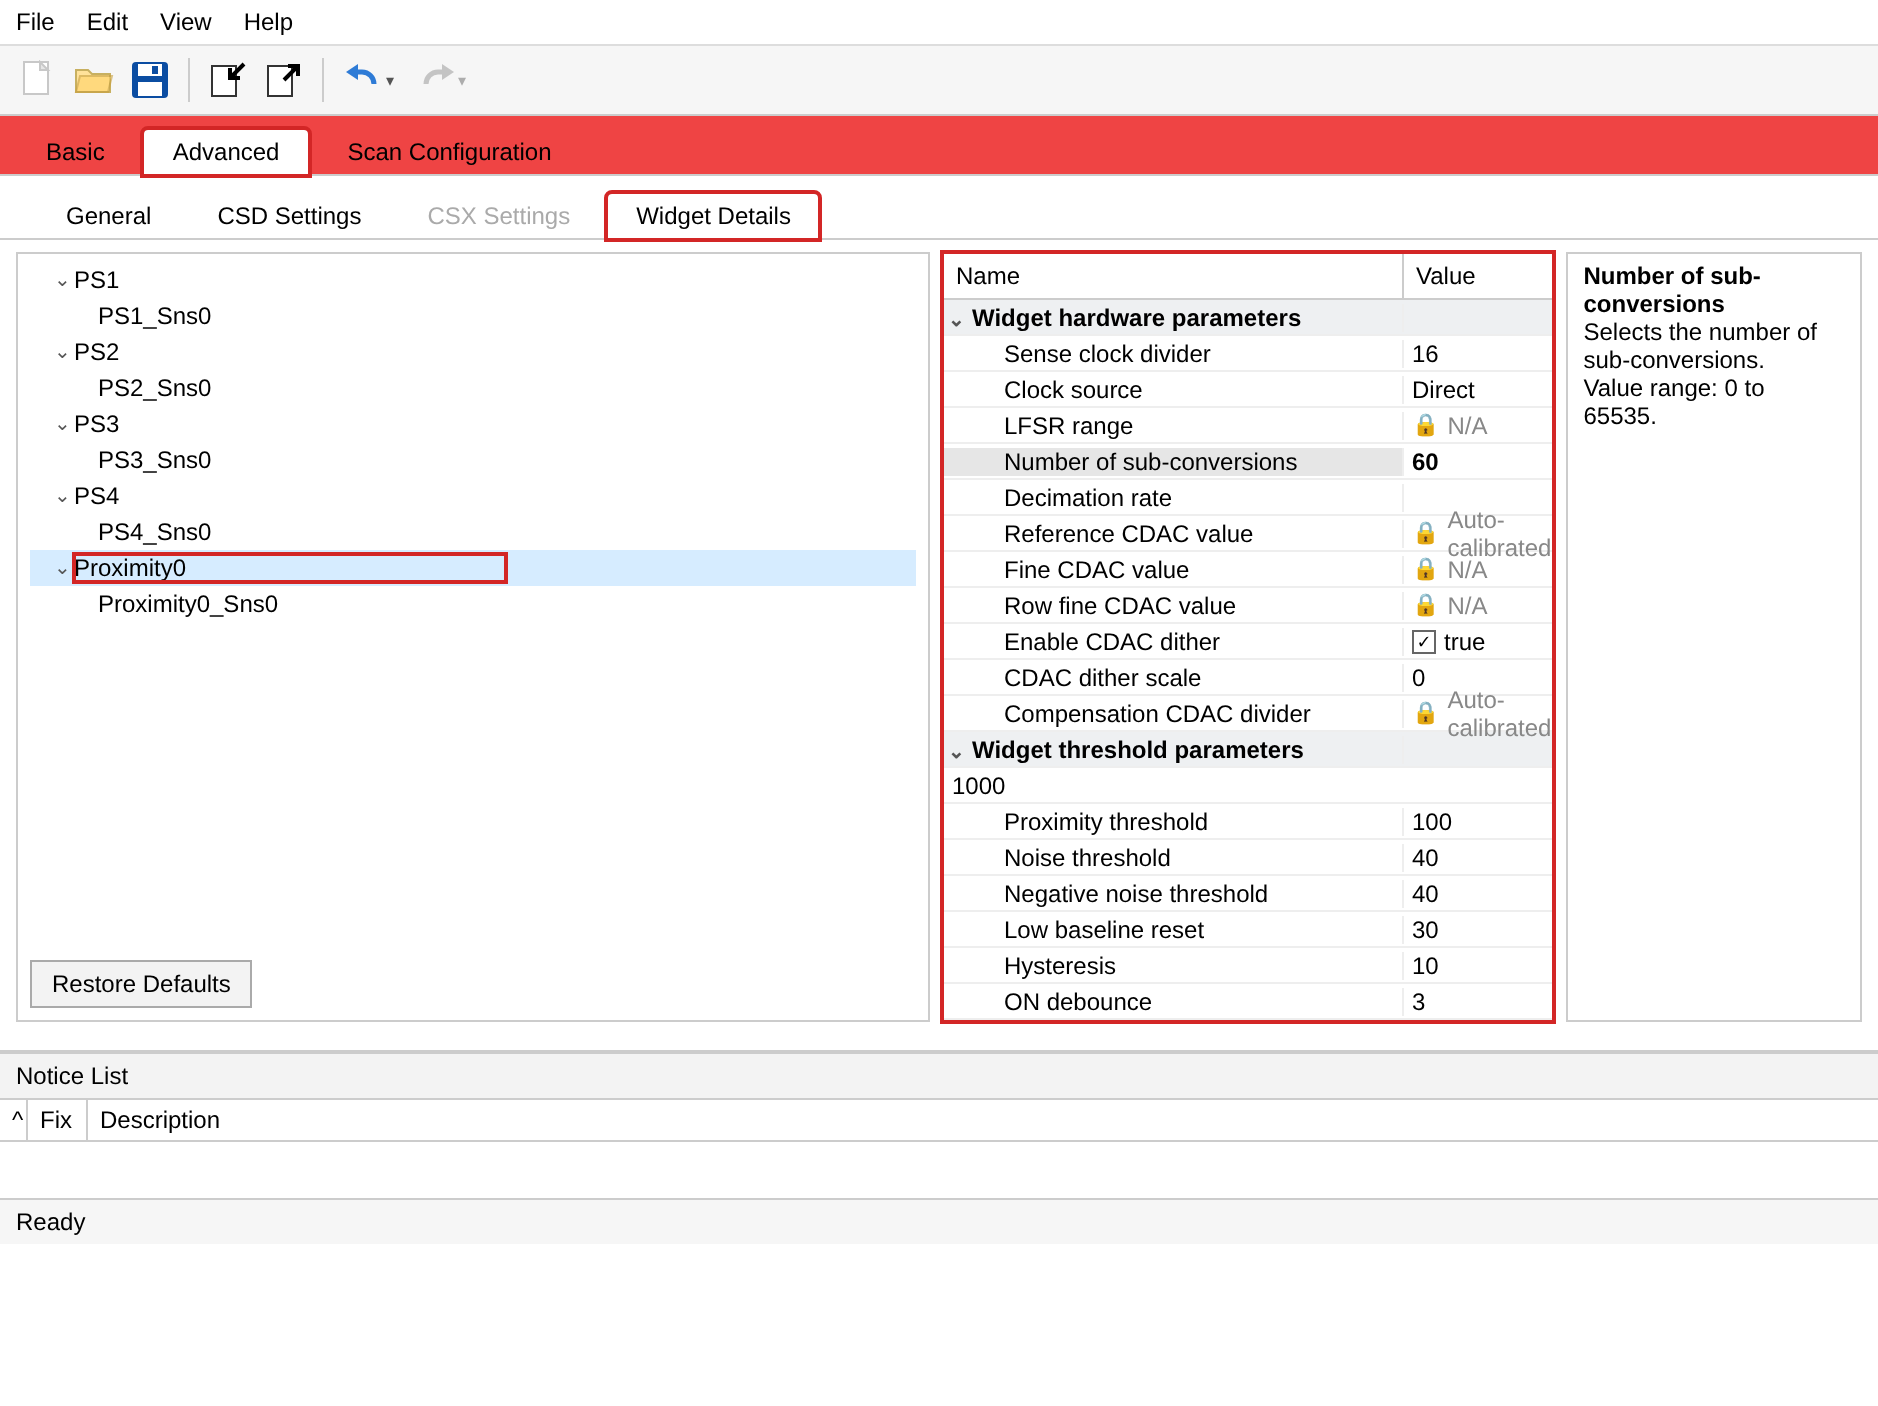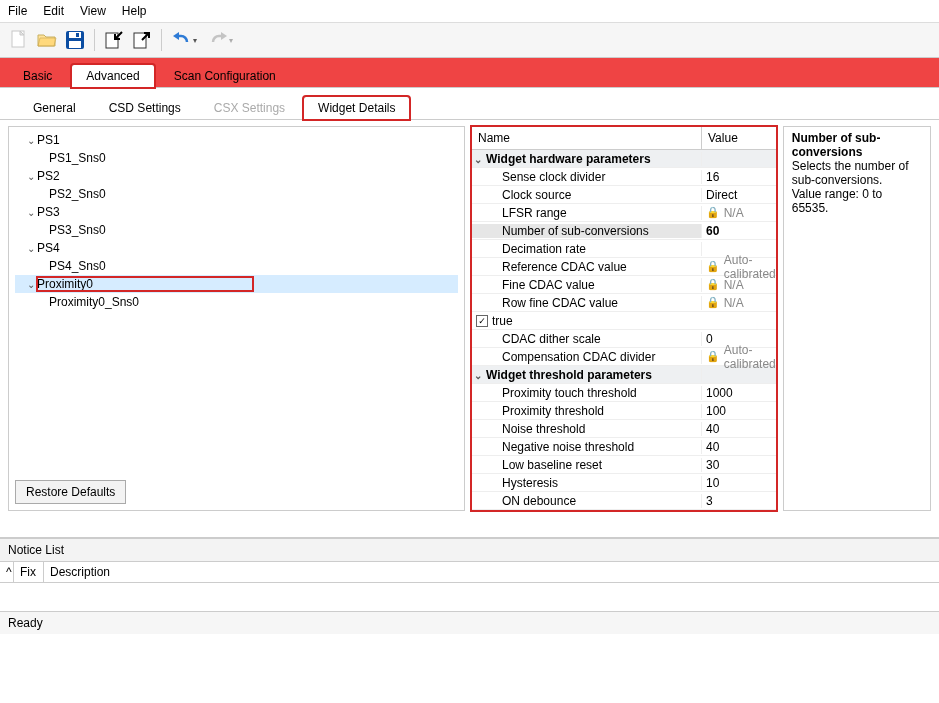--- a/index.html
+++ b/index.html
@@ -214,6 +214,7 @@
             </div>
           </div>
           <div class="prop-row">
+            <div class="pname">Enable CDAC dither</div>
             <div class="pval">
               <span class="chk">✓</span>
               <span>true</span>

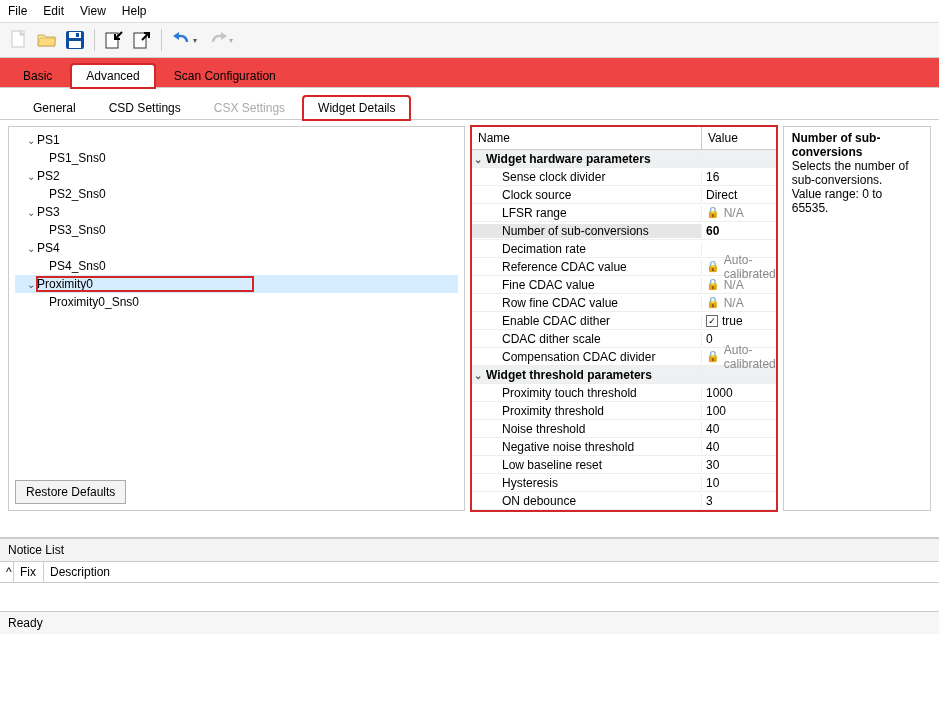--- a/index.html
+++ b/index.html
@@ -236,7 +236,6 @@
             <div class="pval"></div>
           </div>
           <div class="prop-row">
-            <div class="pname">Proximity touch threshold</div>
             <div class="pval">1000</div>
           </div>
           <div class="prop-row">

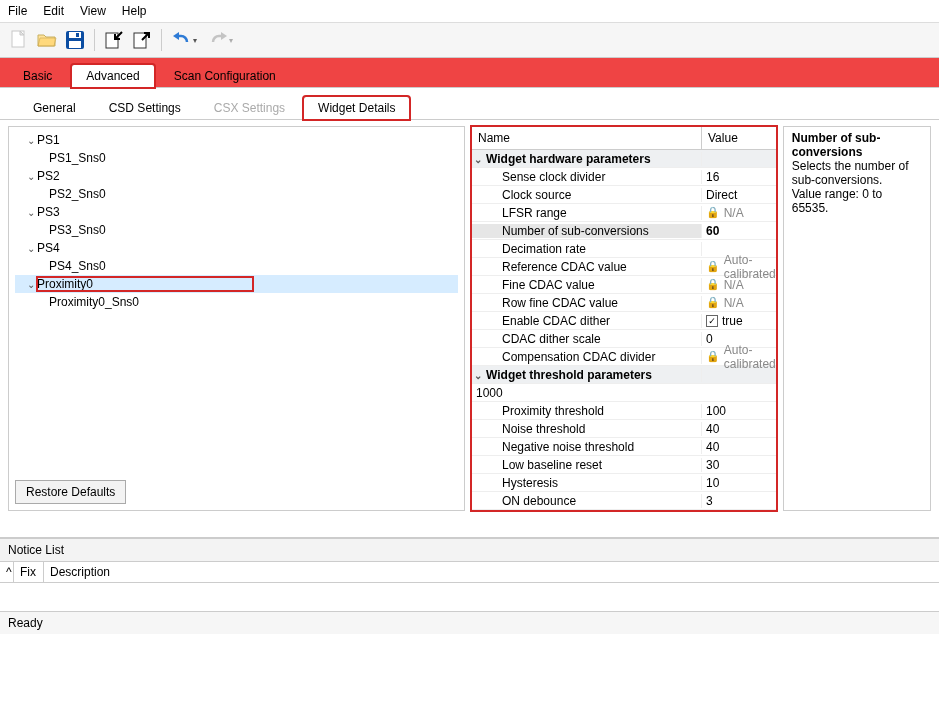--- a/index.html
+++ b/index.html
@@ -44,7 +44,7 @@
   .chk { width:12px; height:12px; border:1px solid #666; display:inline-flex; align-items:center; justify-content:center; font-size:9px; }
   .desc-box { border: 1px solid #ccc; padding: 4px 8px; min-height: 54px; }
   .desc-title { font-weight:600; }
-  .notice-wrap { border-top: 2px solid #ccc; margin-top: 20px; }
+  .notice-wrap { border-top: 2px solid #ccc; margin-top: 8px; }
   .notice-title { padding: 4px 8px; background: #f3f3f3; border-bottom: 1px solid #ccc; }
   .notice-head { display:flex; border-bottom:1px solid #ccc; }
   .notice-head div { padding: 3px 6px; border-right:1px solid #ccc; }

